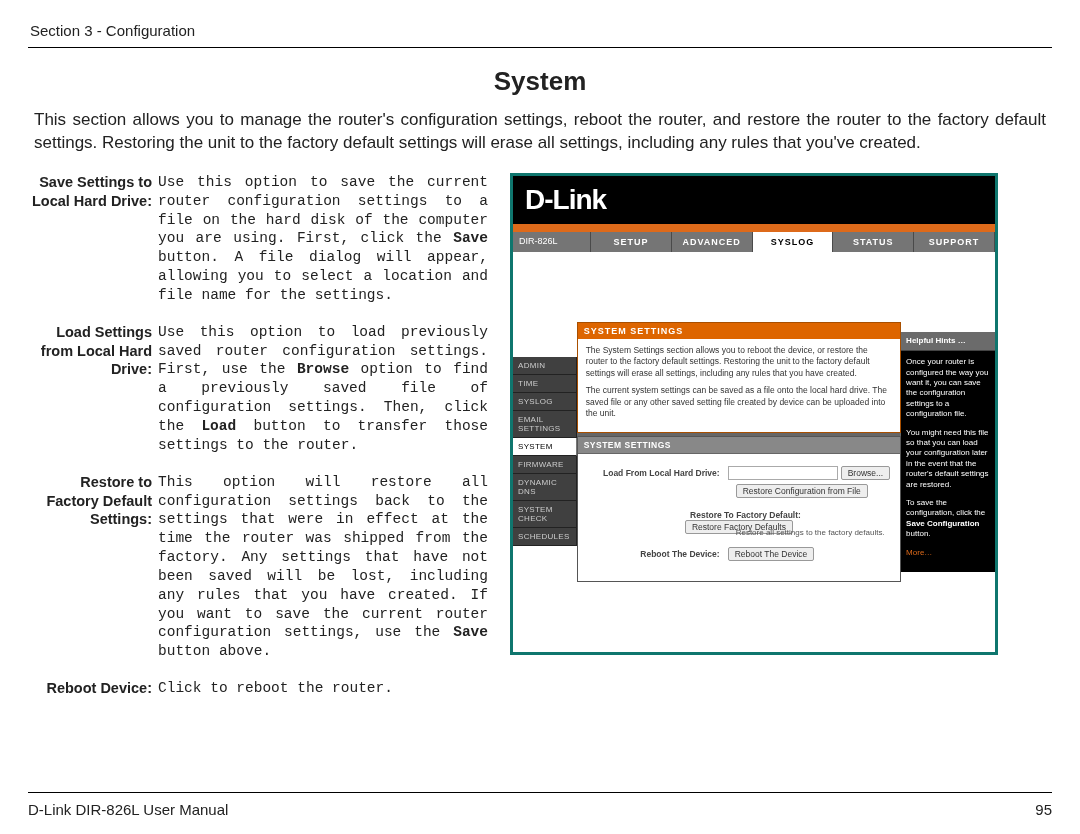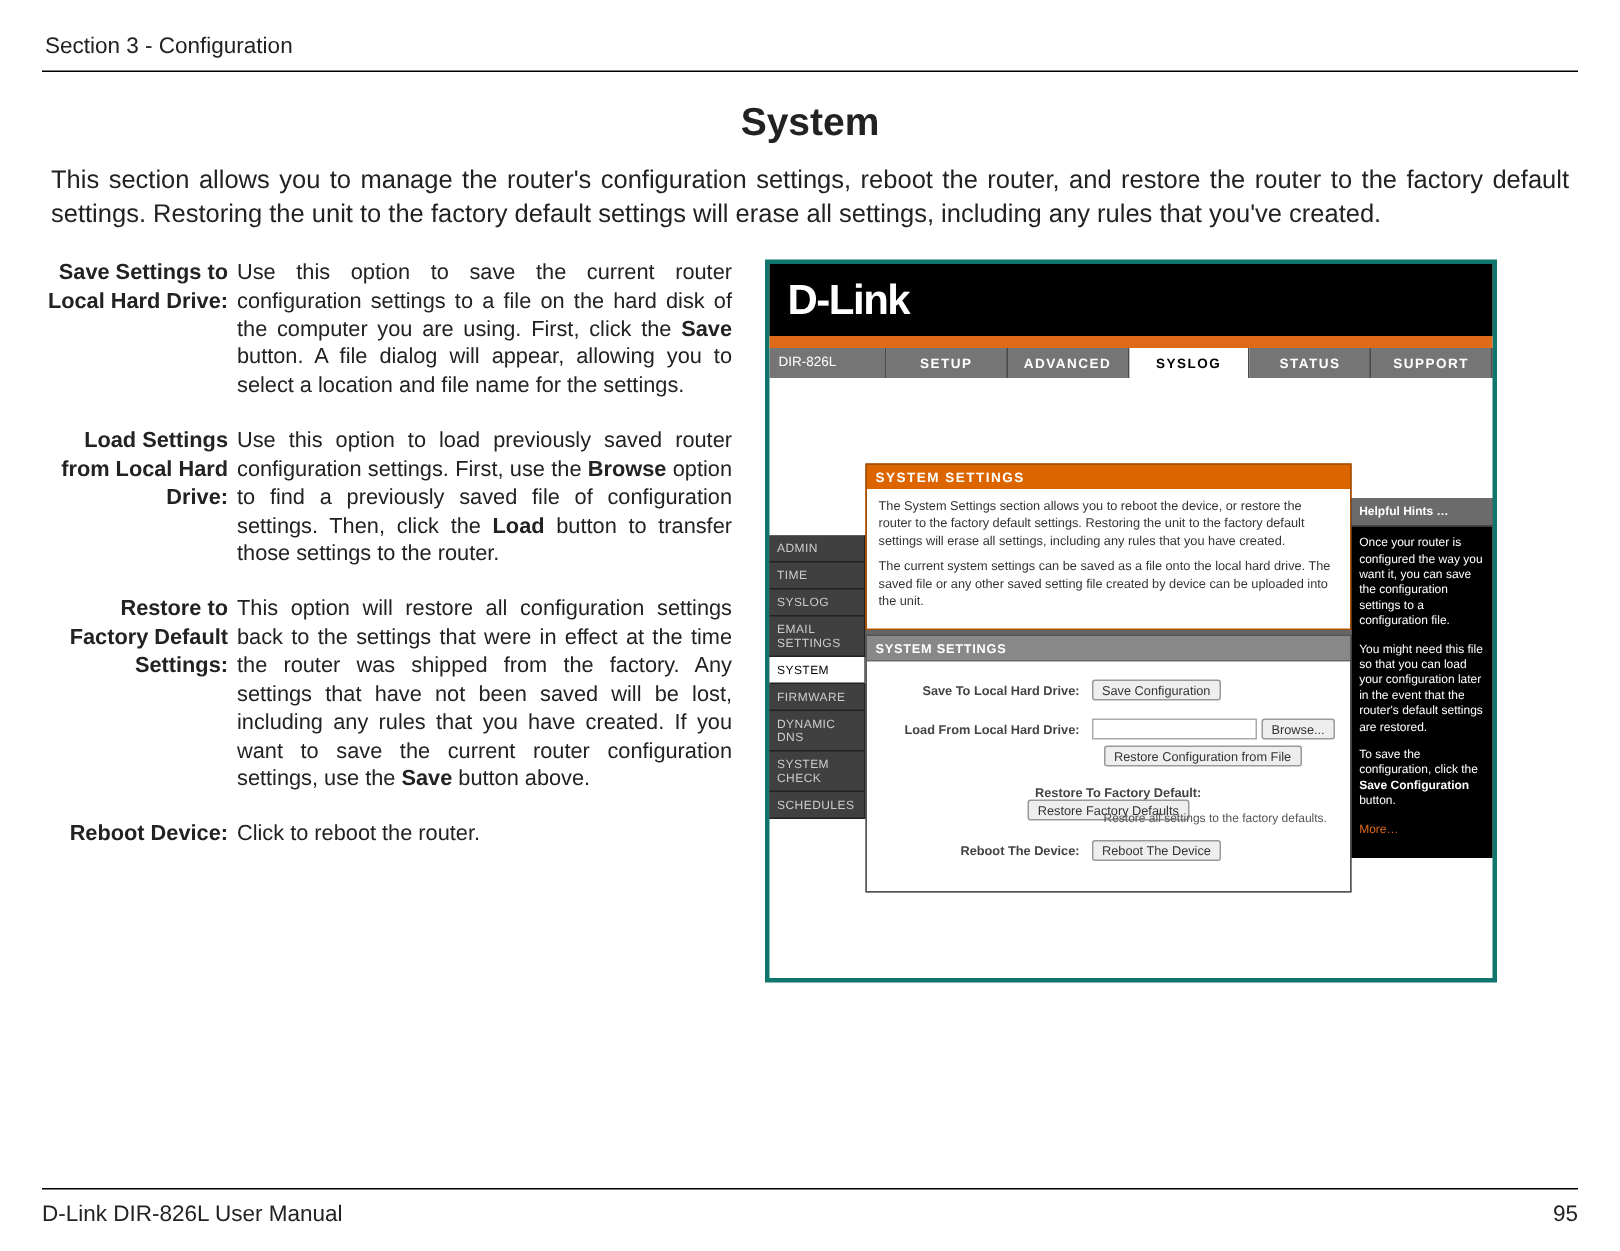--- a/index.html
+++ b/index.html
@@ -51,6 +51,7 @@
   .def-text {
     text-align: justify;
     line-height: 1.3;
+    font-family: Liberation Mono, monospace;
   }
   .def-text b { font-weight: 700; }
 

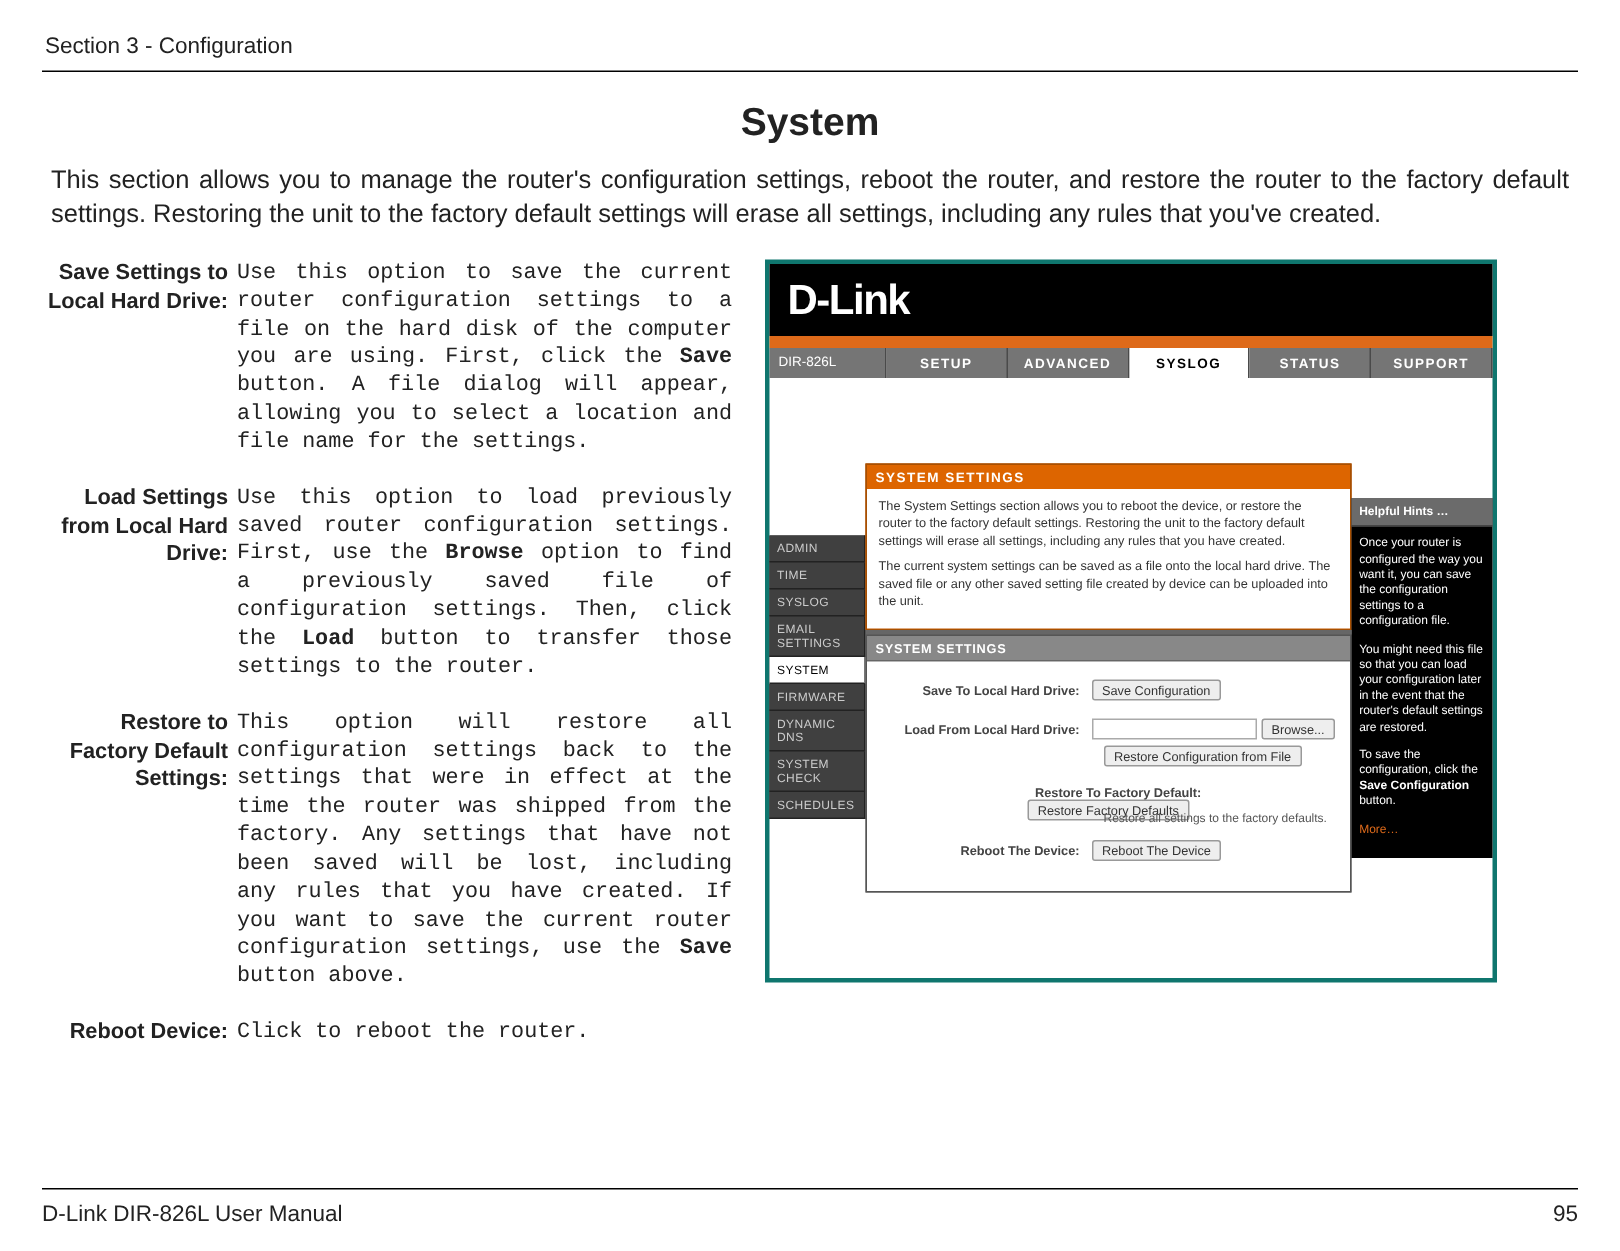--- a/index.html
+++ b/index.html
@@ -311,10 +311,6 @@
             <div class="grey-title">SYSTEM SETTINGS</div>
             <div class="grey-body">
               <div class="form-row">
-                <div class="form-label">Save To Local Hard Drive:</div>
-                <span class="fake-btn">Save Configuration</span>
-              </div>
-              <div class="form-row">
                 <div class="form-label">Load From Local Hard Drive:</div>
                 <div style="border:1px solid #aaa;background:#fff;width:110px;height:14px;display:inline-block;margin-right:3px;"></div>
                 <span class="fake-btn">Browse...</span>

